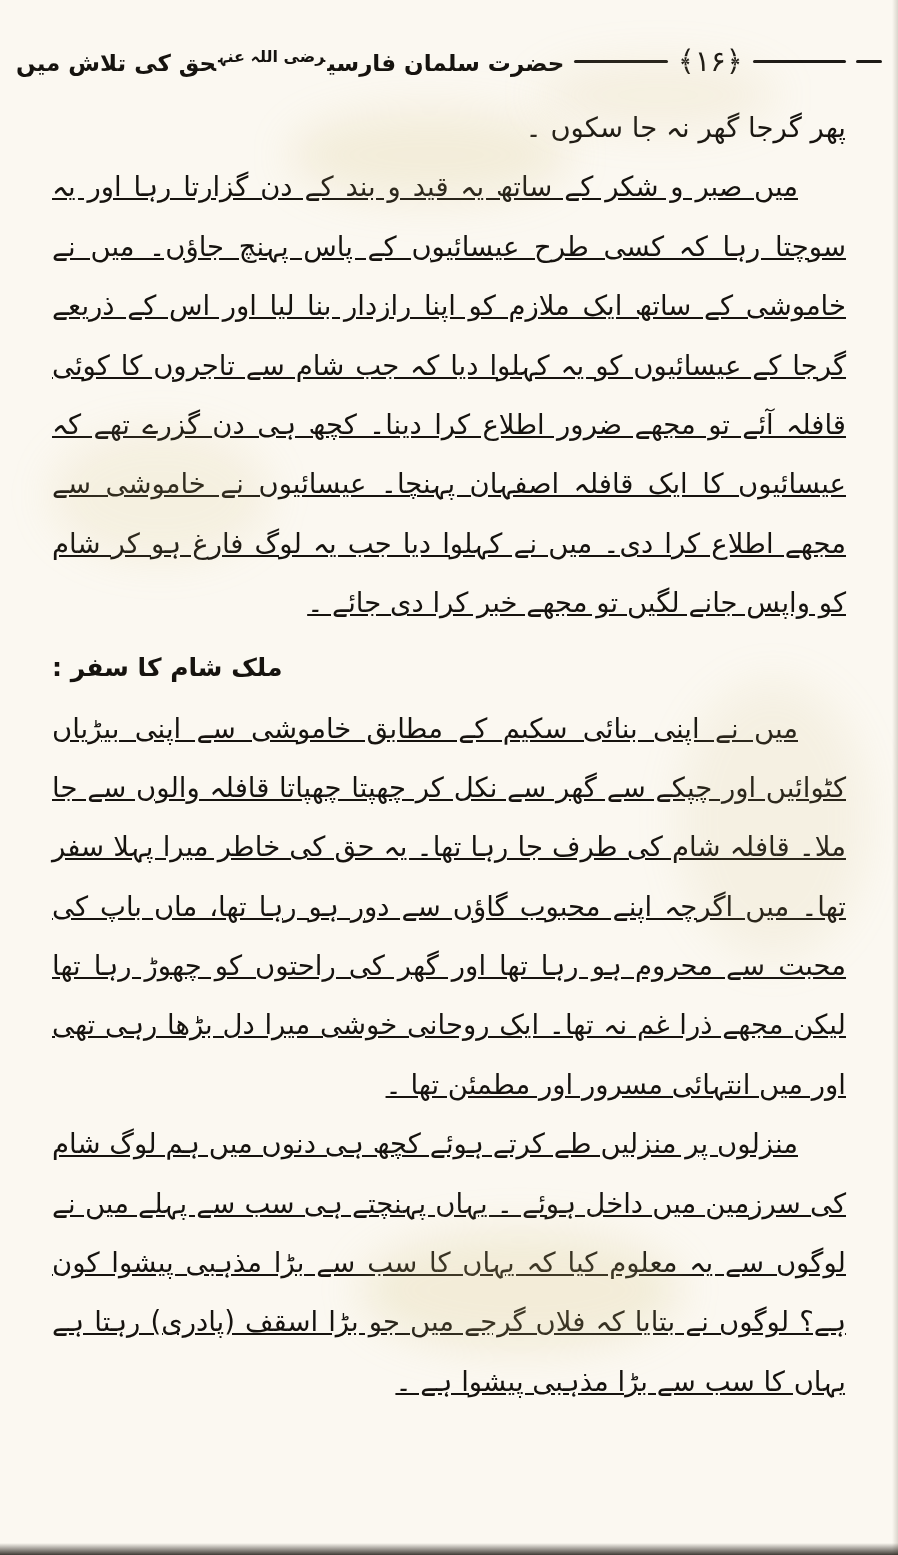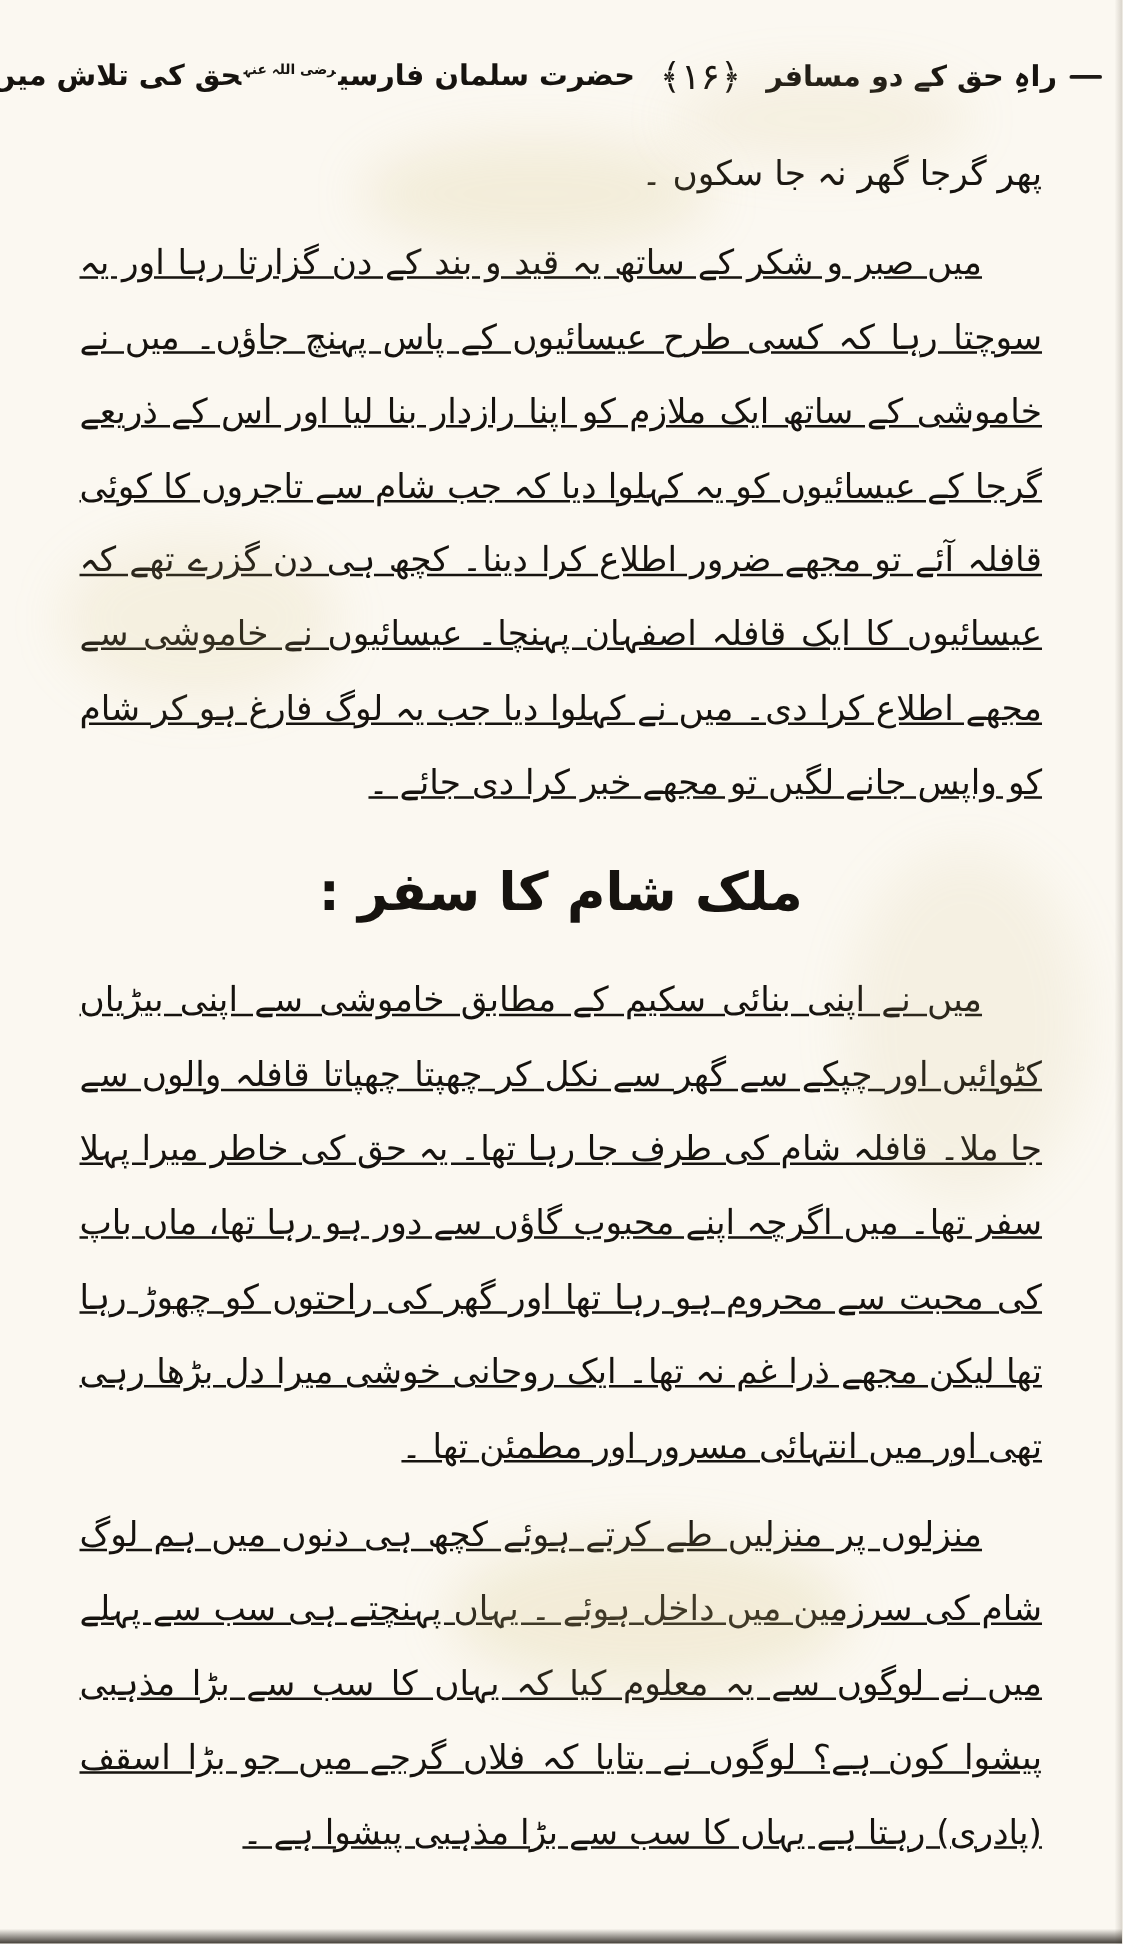--- a/index.html
+++ b/index.html
@@ -37,7 +37,7 @@
   .rule.short{width:26px;}
   .rule.grow{flex:1 1 auto;}
   .header-title{flex:0 0 auto;}
-  .honorific{font-size:11px;vertical-align:super;margin:0 2px;font-weight:bold;}
+  .honorific{font-size:16px;vertical-align:super;margin:0 2px;font-weight:bold;}
   .page-number{font-size:29px;font-weight:normal;flex:0 0 auto;letter-spacing:1px;}
 
   

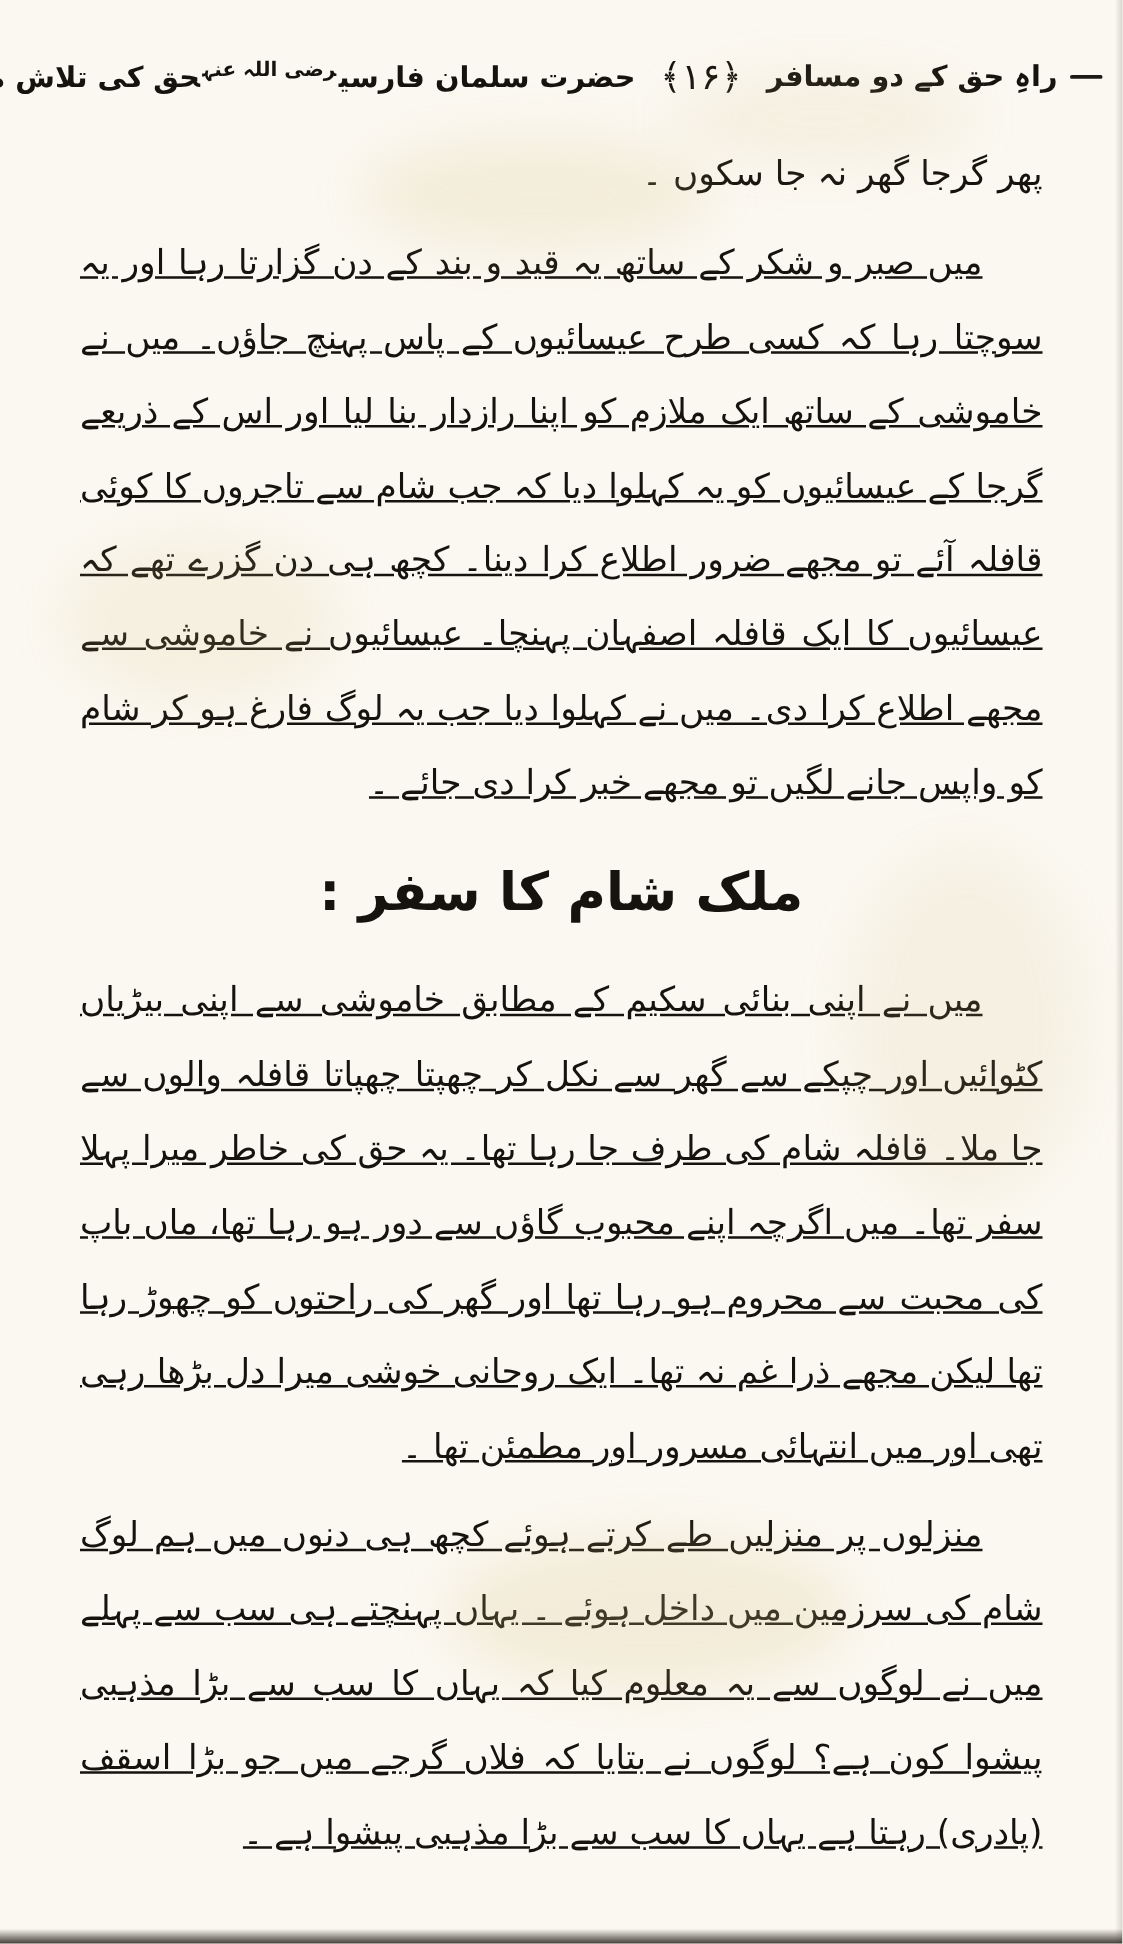--- a/index.html
+++ b/index.html
@@ -66,7 +66,6 @@
 
   <header class="page-header">
     <span class="rule short"></span>
-    <span class="header-title">راہِ حق کے دو مسافر</span>
     <span class="rule grow"></span>
     <span class="page-number">﴿۱۶﴾</span>
     <span class="rule grow"></span>

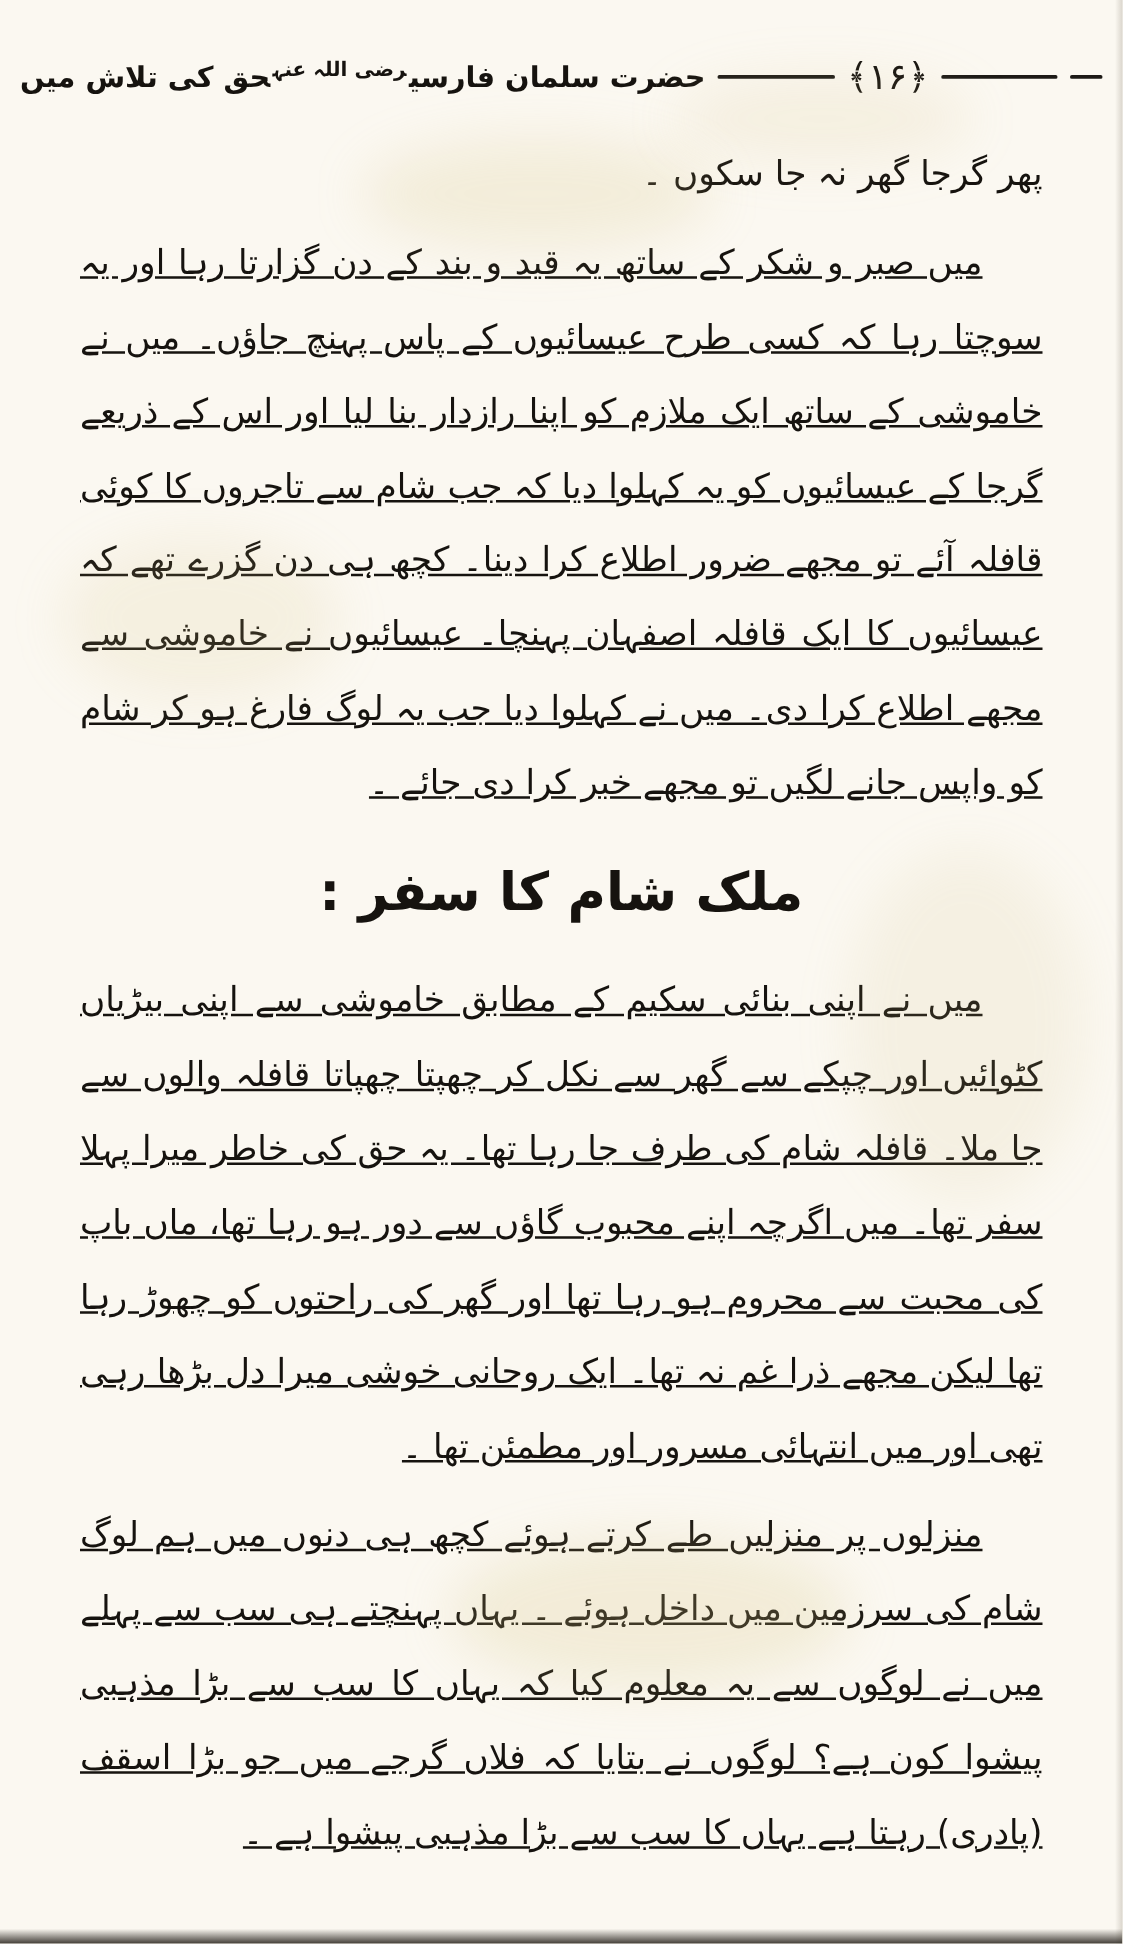--- a/index.html
+++ b/index.html
@@ -47,7 +47,7 @@
     line-height:2.16;
     text-align:justify;
   }
-  .page-body p{margin:12px;}
+  .page-body p{margin:0;}
   p.para{text-indent:48px;text-decoration:underline;}
   p.cont{text-indent:0;}
   h2{margin:8px 0 4px 0;font-weight:bold;}

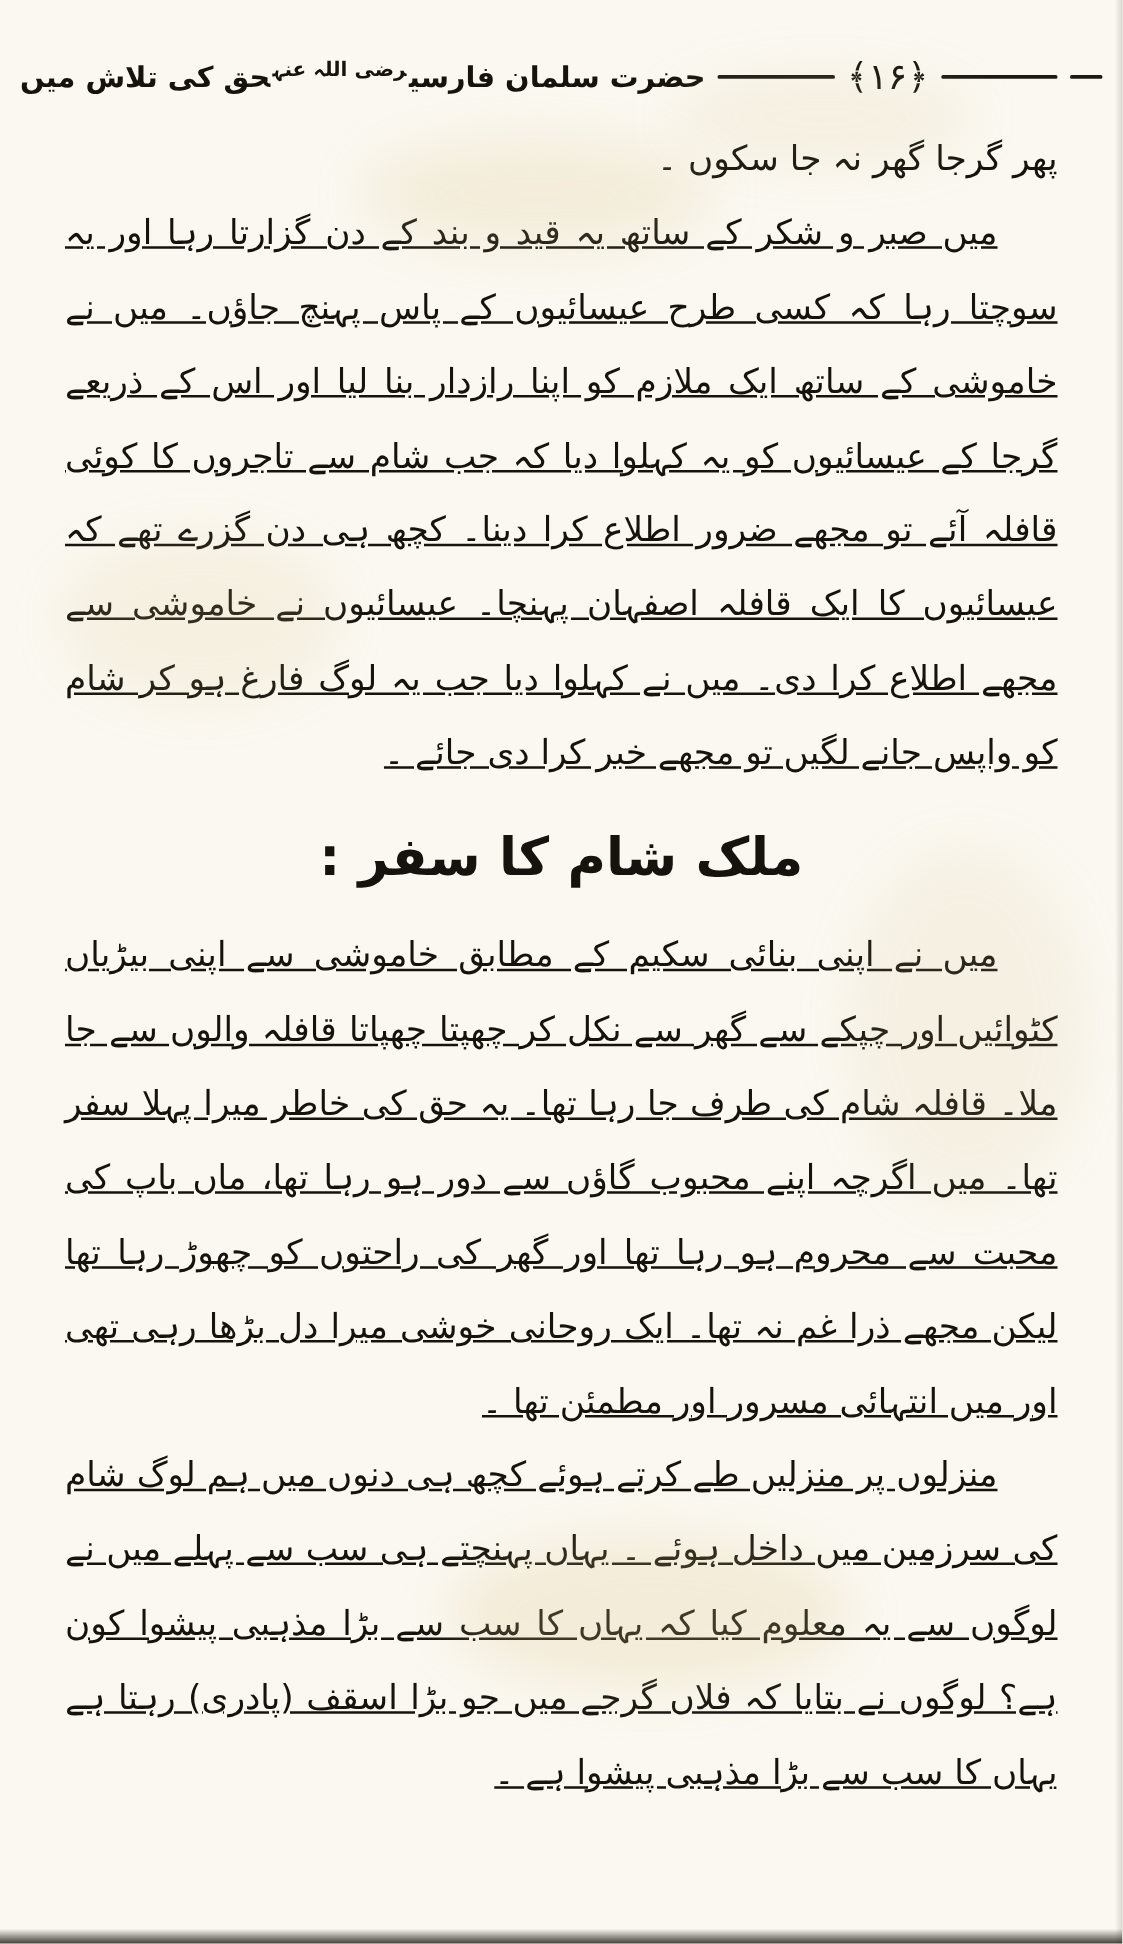--- a/index.html
+++ b/index.html
@@ -51,7 +51,7 @@
   p.para{text-indent:48px;text-decoration:underline;}
   p.cont{text-indent:0;}
   h2{margin:8px 0 4px 0;font-weight:bold;}
-  .heading-right{font-size:42px;text-align:center;}
+  .heading-right{font-size:25px;text-align:left;}
 </style>
 </head>
 <body>

